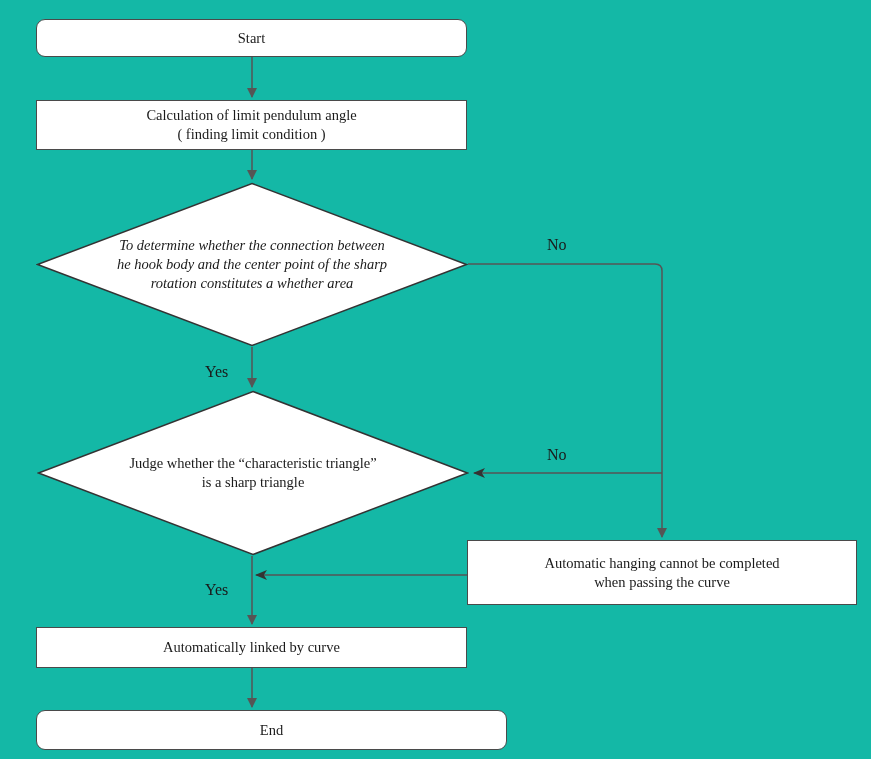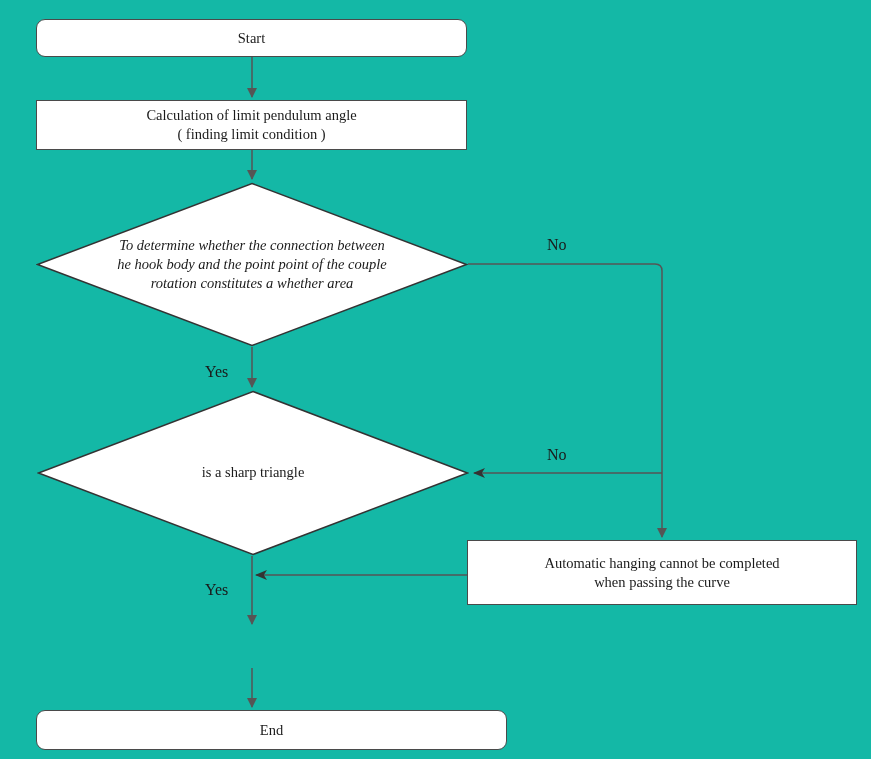--- a/index.html
+++ b/index.html
@@ -136,7 +136,7 @@
     <div class="diamond-label">
       <span>
         <span class="txt-line">To determine whether the connection between</span>
-        <span class="txt-line">he hook body and the point point of the couple</span>
+        <span class="txt-line">he hook body and the center point of the sharp</span>
         <span class="txt-line">rotation constitutes a whether area</span>
       </span>
     </div>

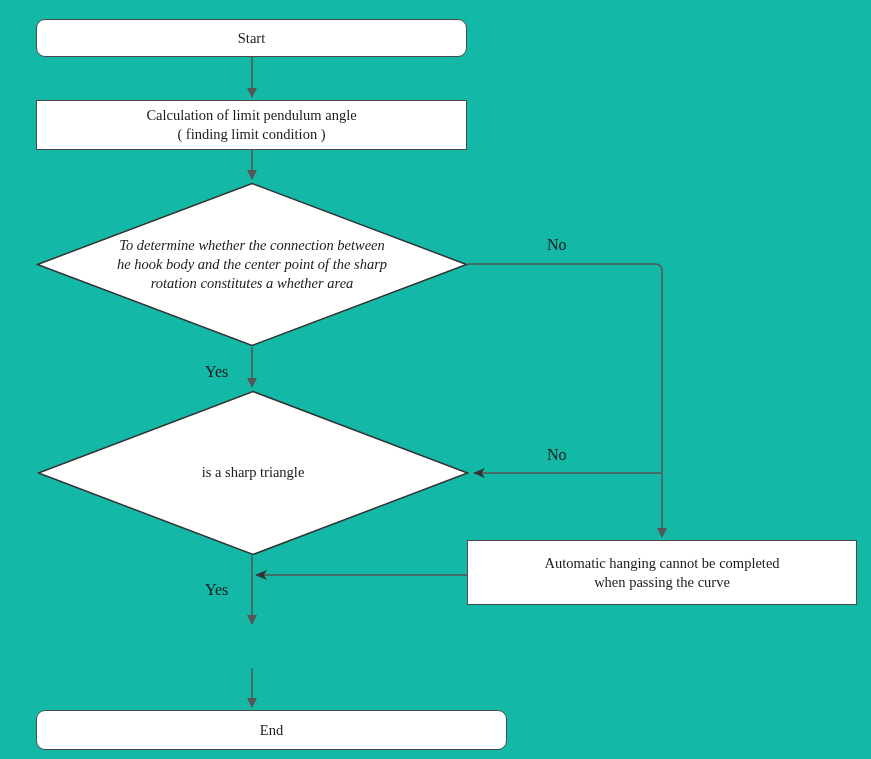--- a/index.html
+++ b/index.html
@@ -148,6 +148,7 @@
     </svg>
     <div class="diamond-label">
       <span>
+        <span class="txt-line">Judge whether the “characteristic triangle”</span>
         <span class="txt-line">is a sharp triangle</span>
       </span>
     </div>

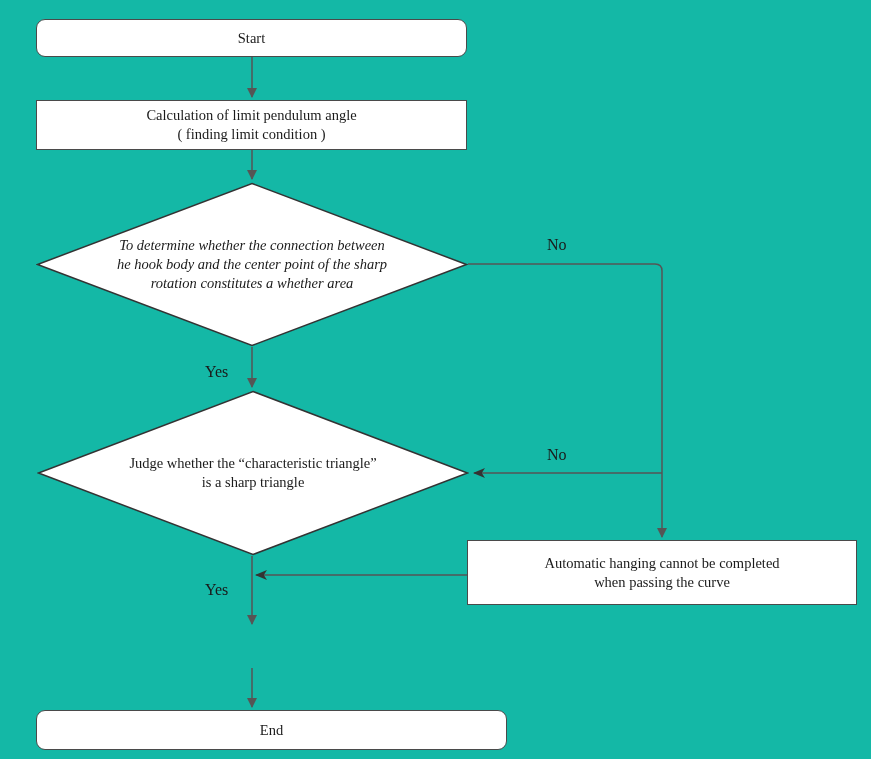--- a/index.html
+++ b/index.html
@@ -161,6 +161,9 @@
     </span>
   </div>
 
+  <div class="node rect" style="left:36px; top:627px; width:431px; height:41px;">
+    <span>Automatically linked by curve</span>
+  </div>
 
   <div class="node rounded" style="left:36px; top:710px; width:471px; height:40px;">
     <span>End</span>

